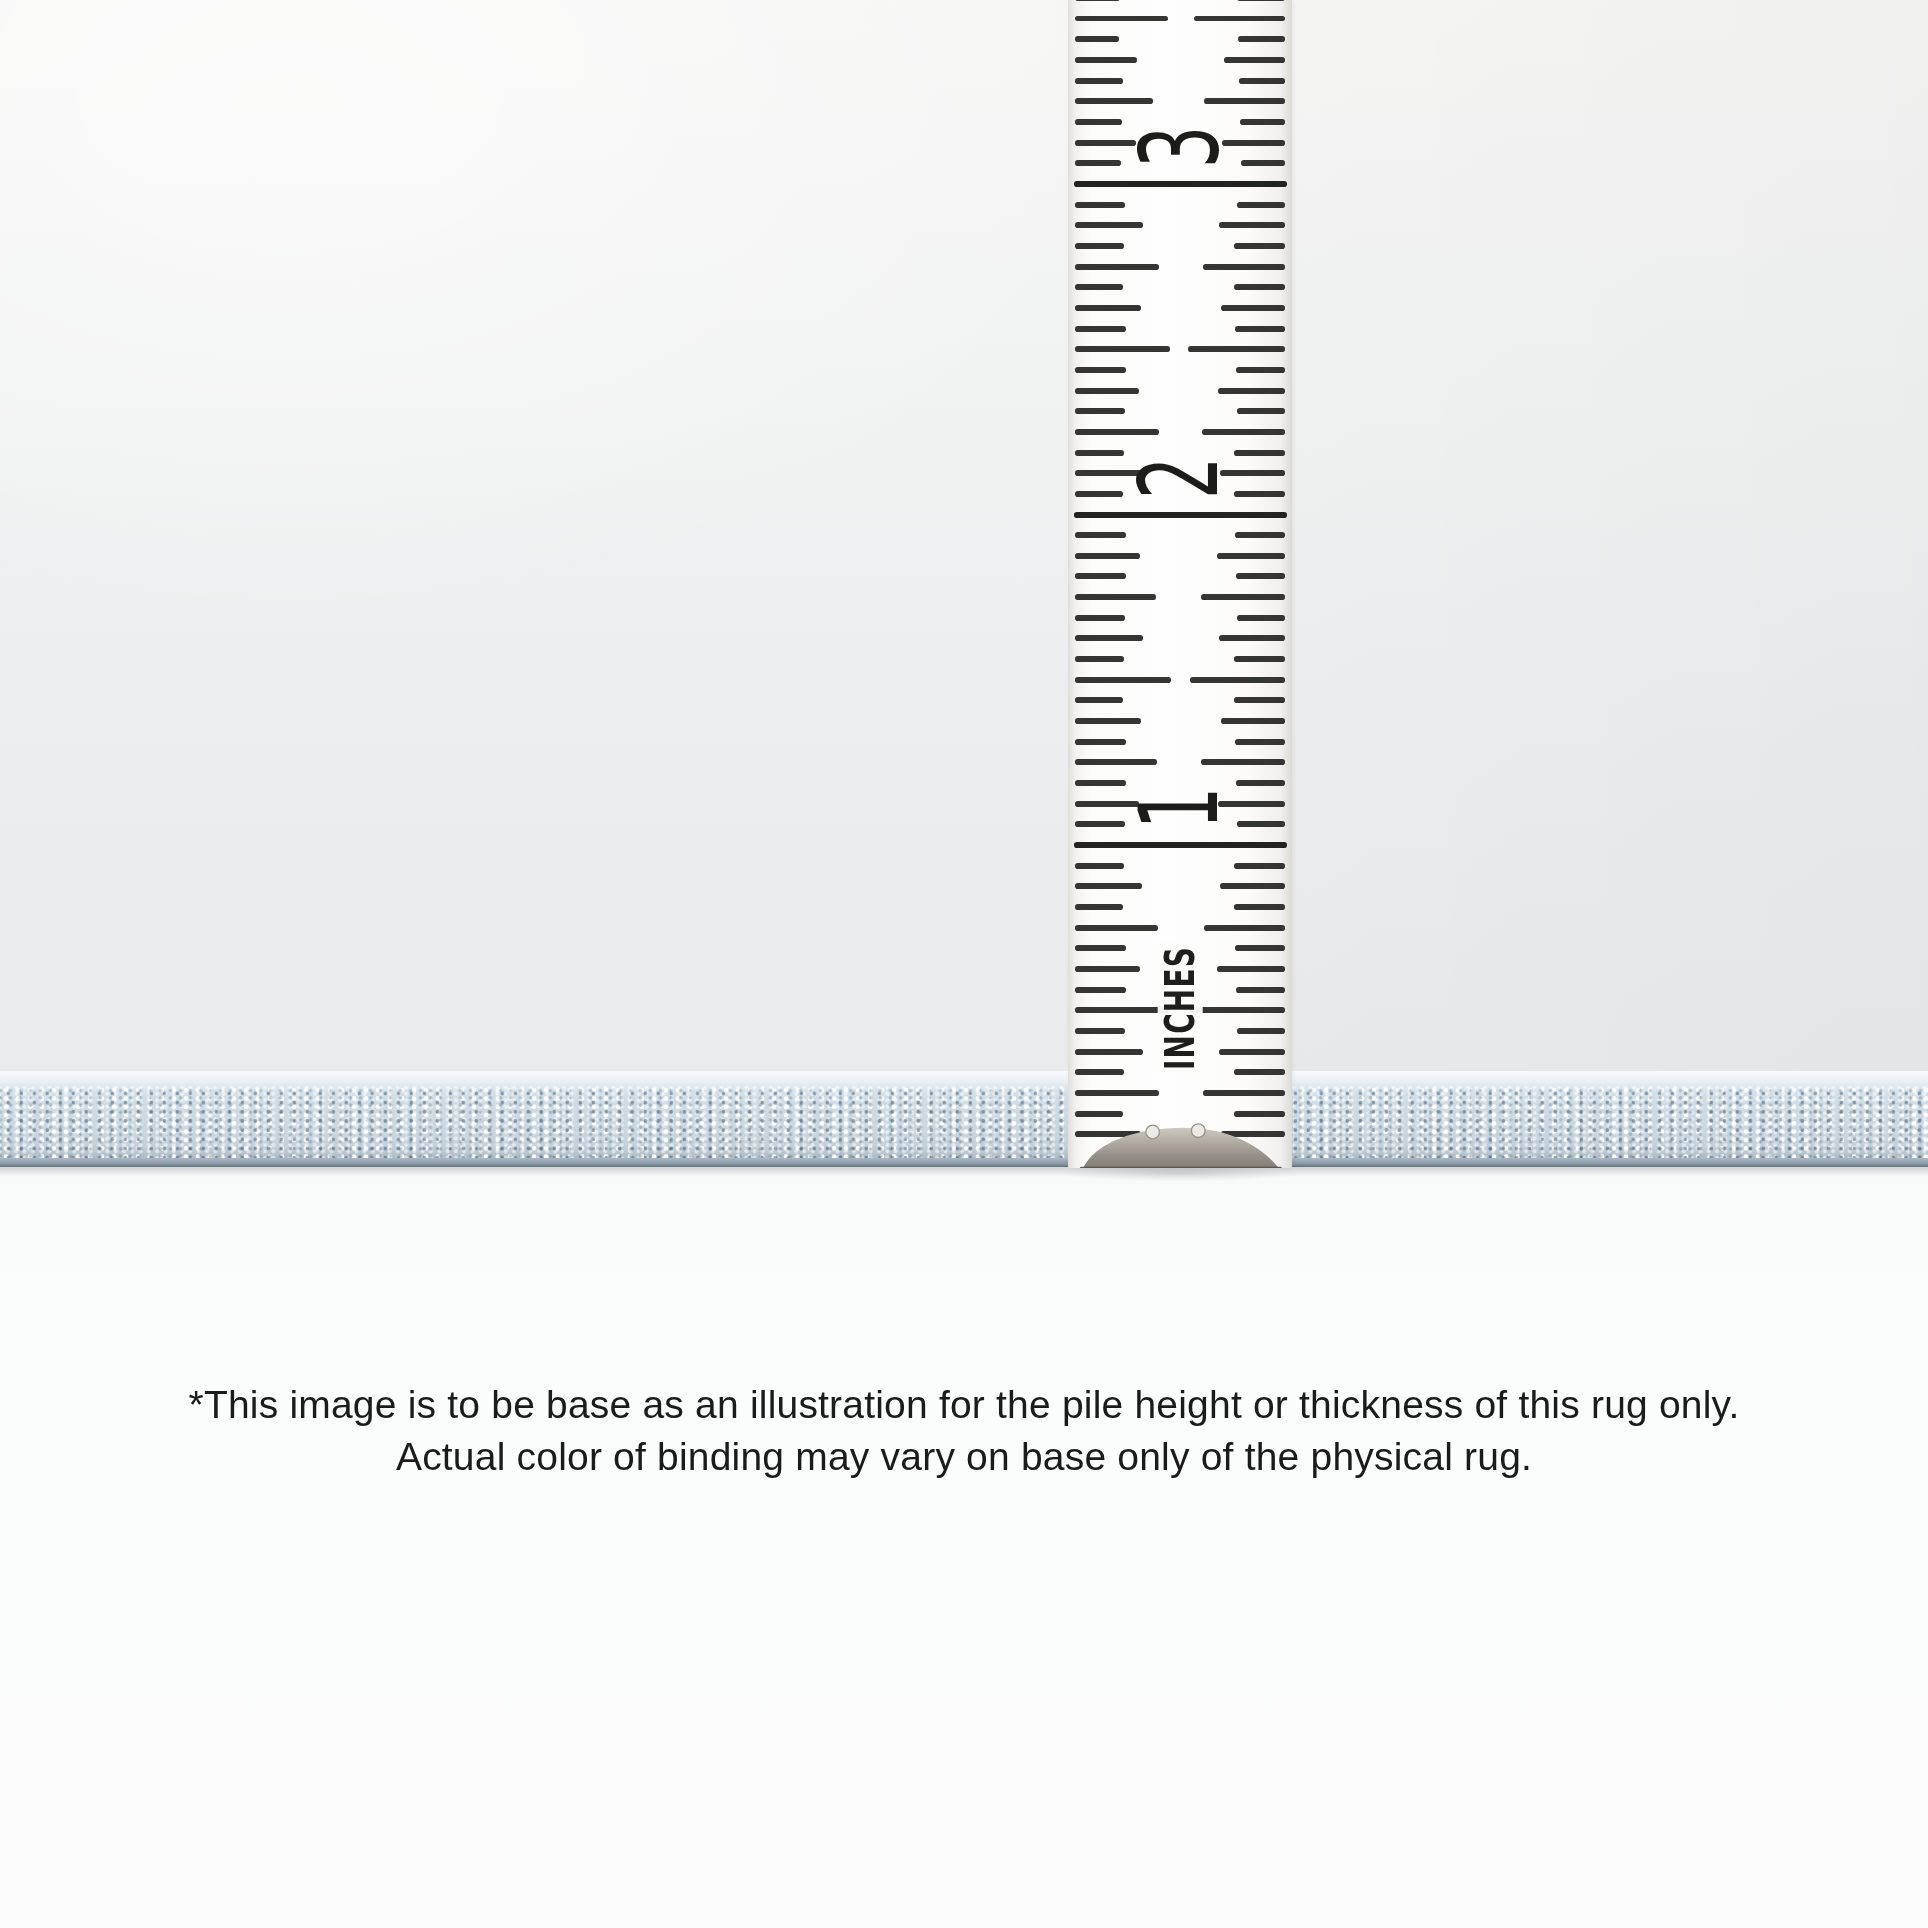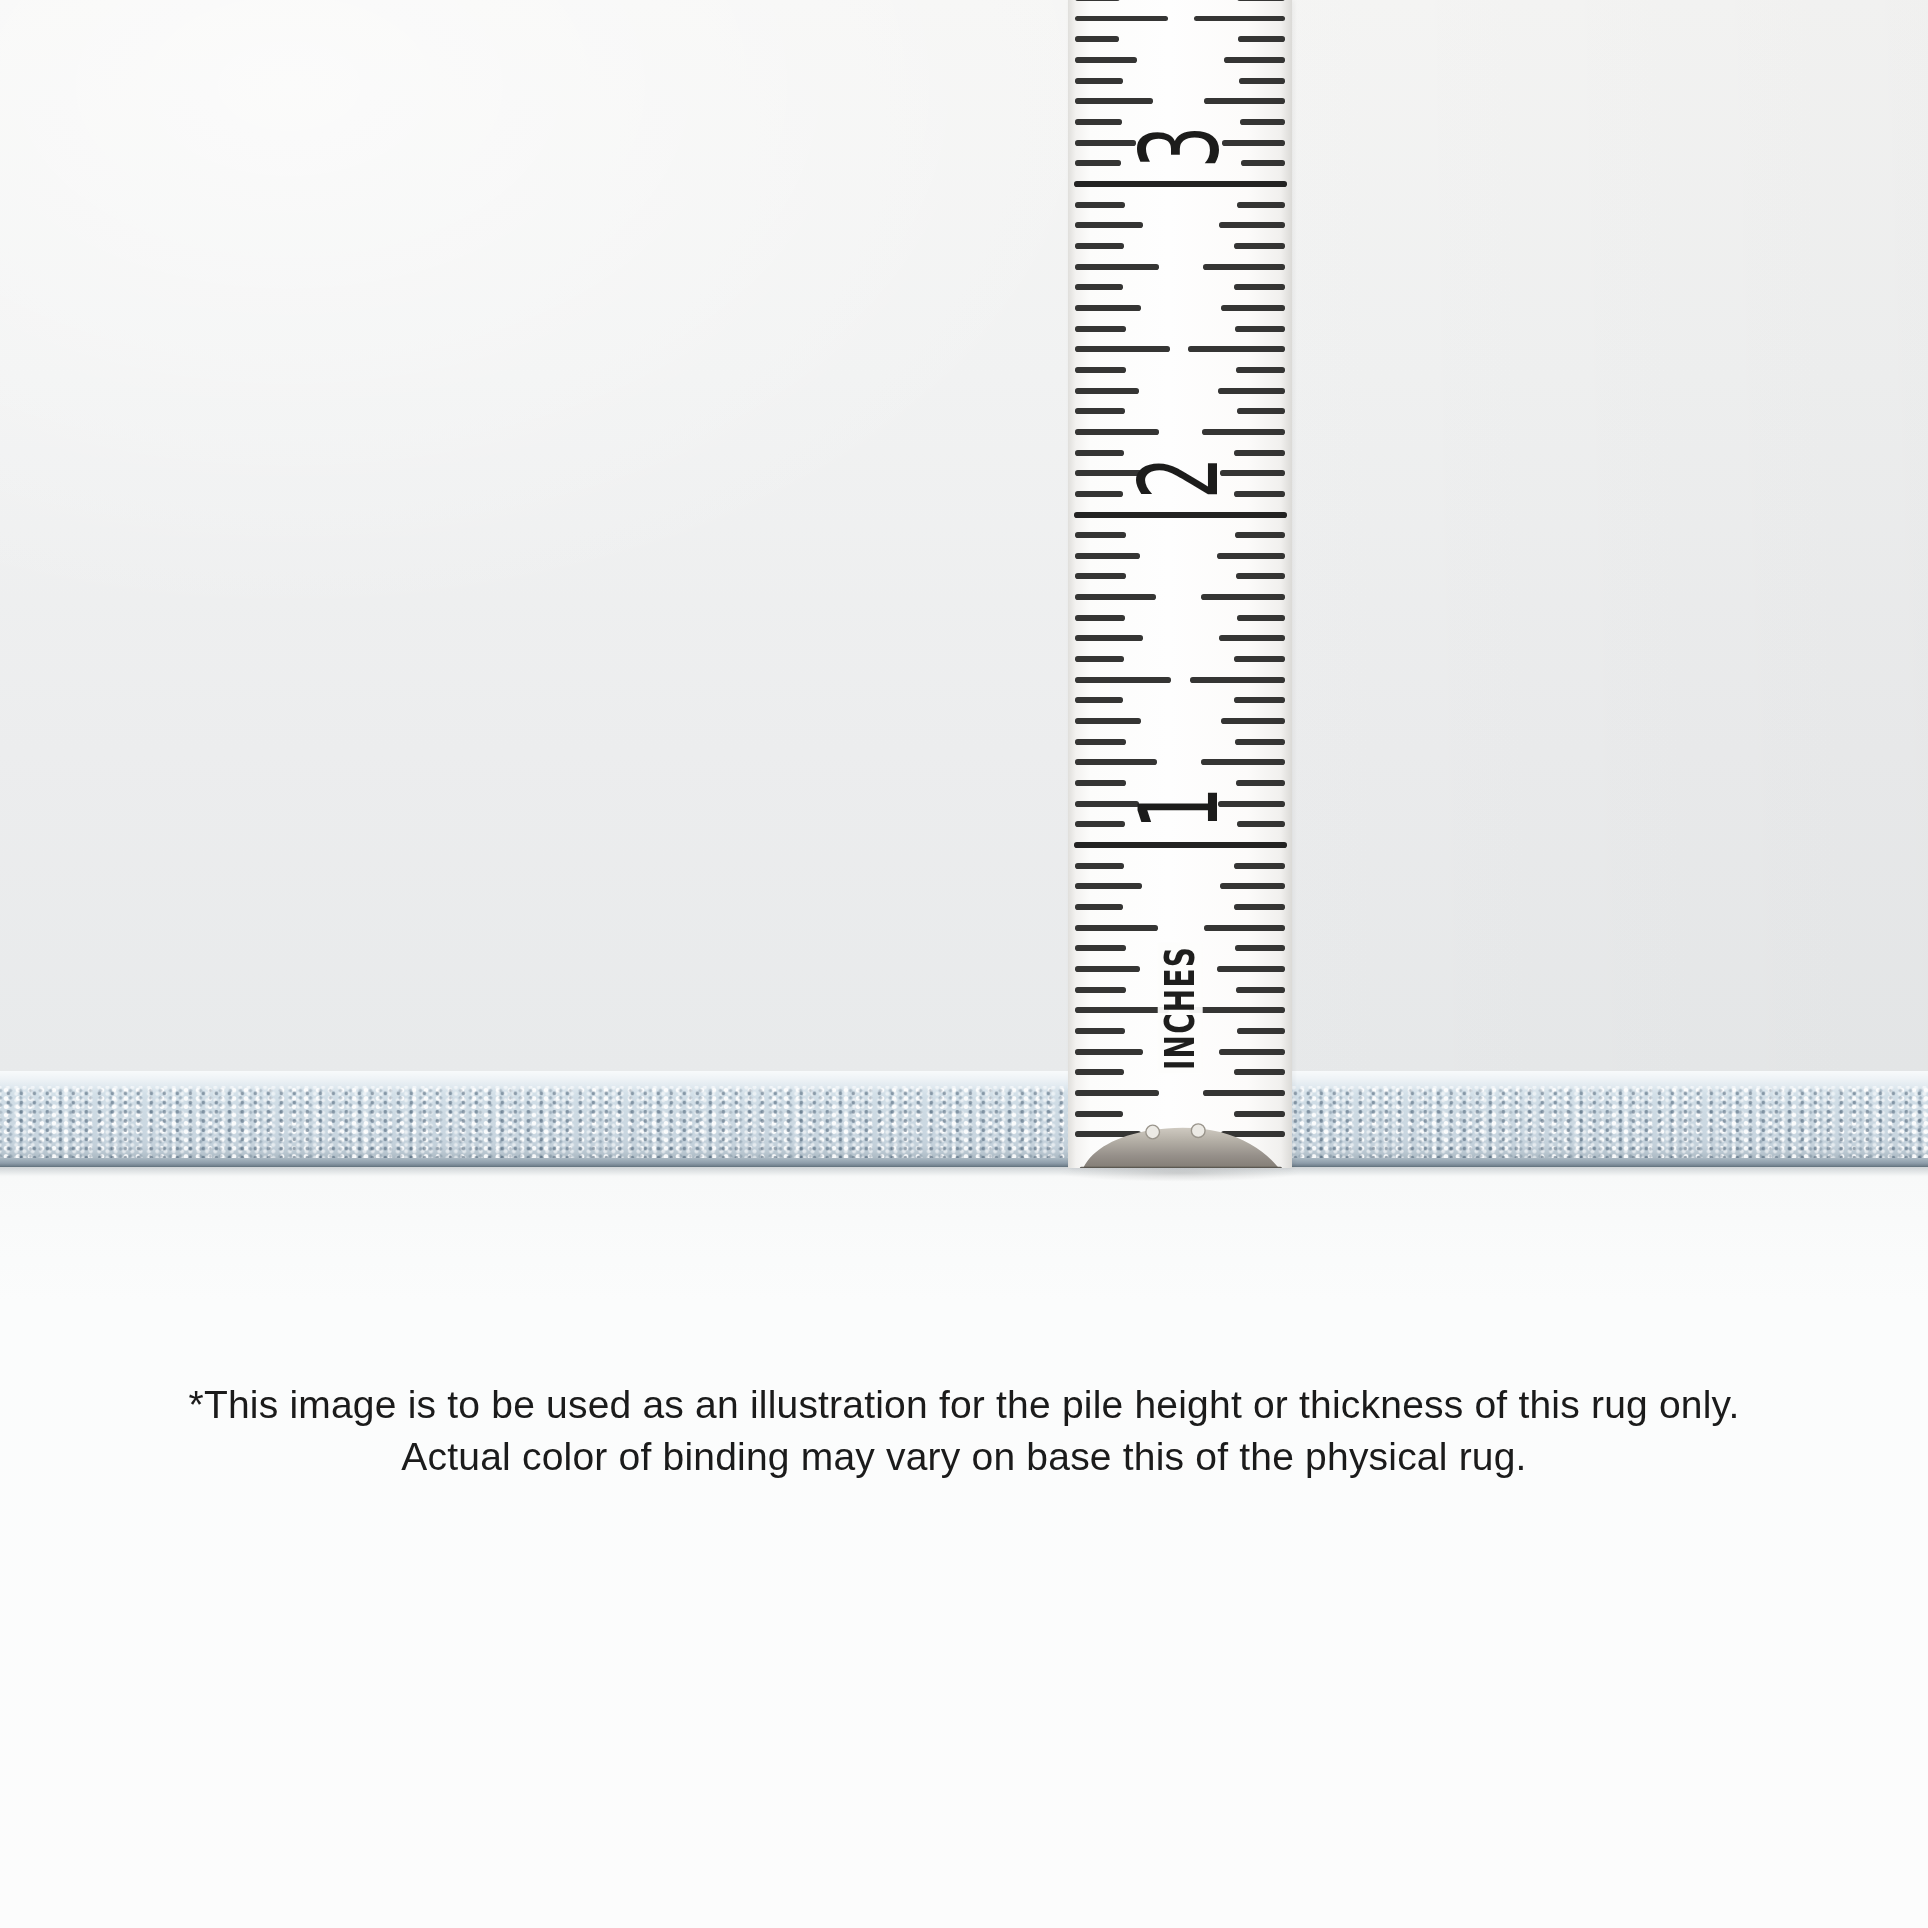--- a/index.html
+++ b/index.html
@@ -233,7 +233,7 @@
   </div>
 
   <div class="caption">
-    <div class="caption-line">*This image is to be used as an illustration for the pile height or thickness of this rug only.</div>
+    <div class="caption-line">*This image is to be base as an illustration for the pile height or thickness of this rug only.</div>
     <div class="caption-line">Actual color of binding may vary on base this of the physical rug.</div>
   </div>
 </div>

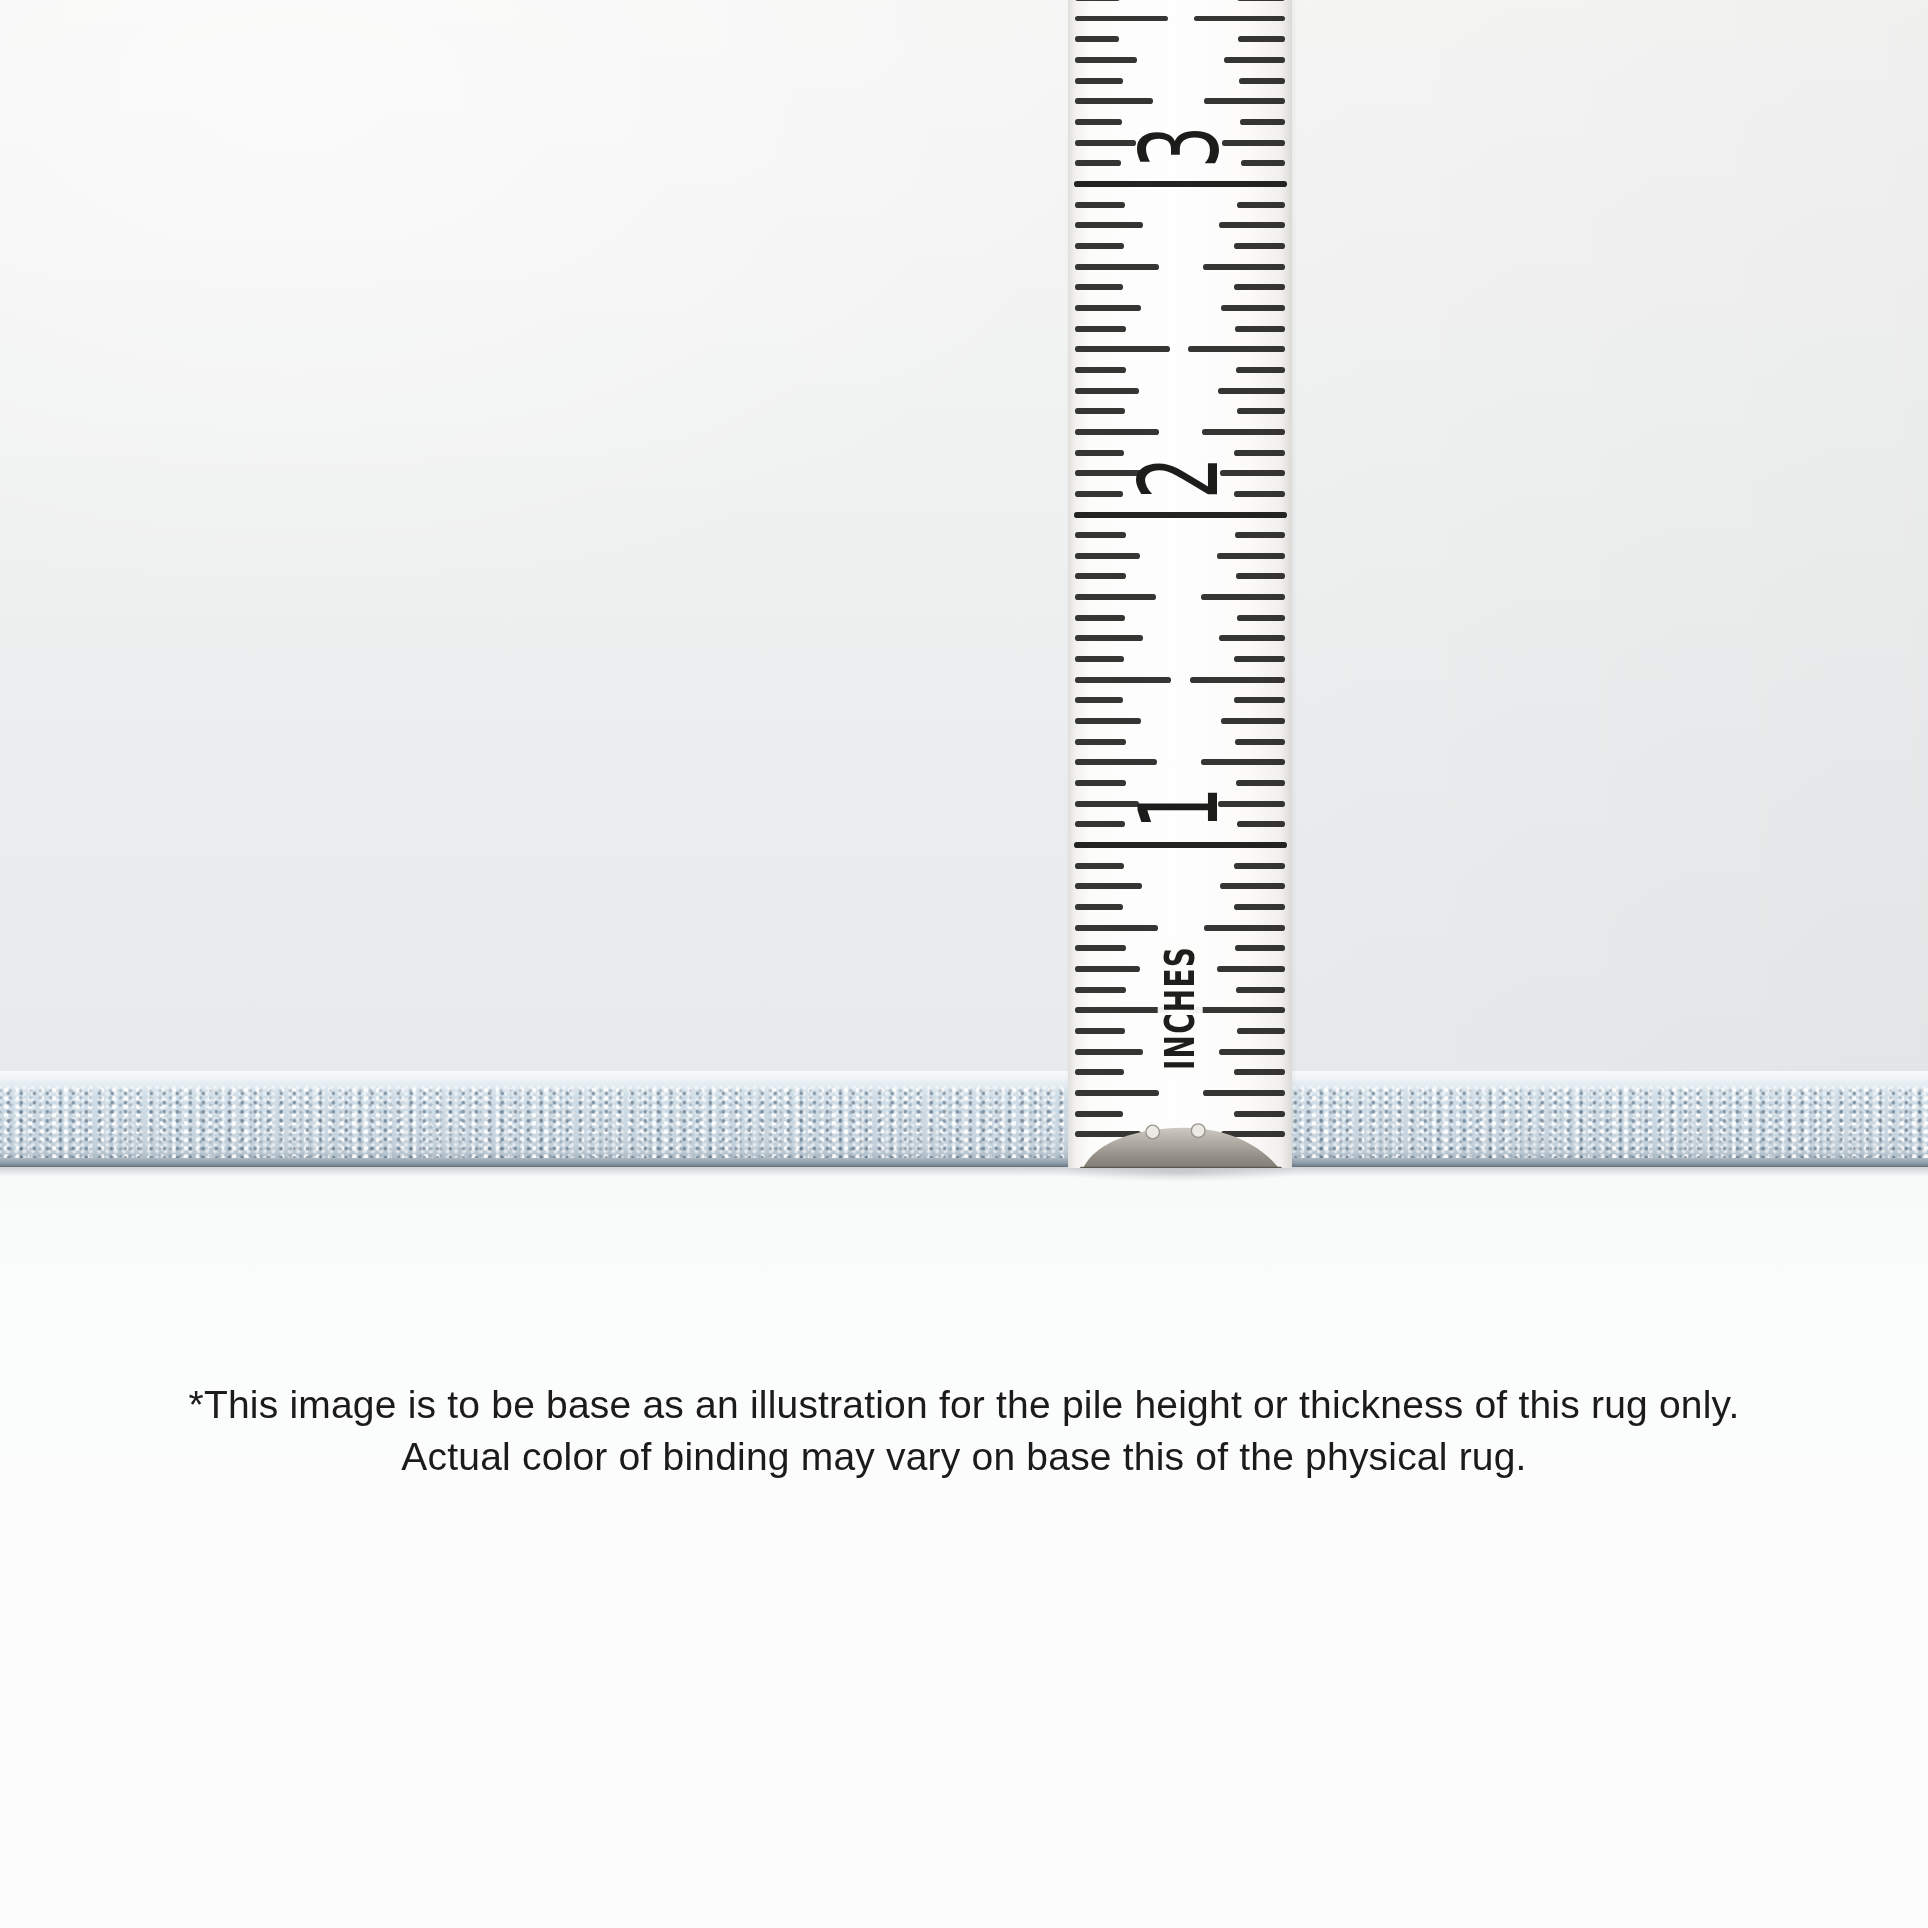--- a/index.html
+++ b/index.html
@@ -234,7 +234,7 @@
 
   <div class="caption">
     <div class="caption-line">*This image is to be base as an illustration for the pile height or thickness of this rug only.</div>
-    <div class="caption-line">Actual color of binding may vary on base this of the physical rug.</div>
+    <div class="caption-line">Actual color of binding may vary on base only of the physical rug.</div>
   </div>
 </div>
 

